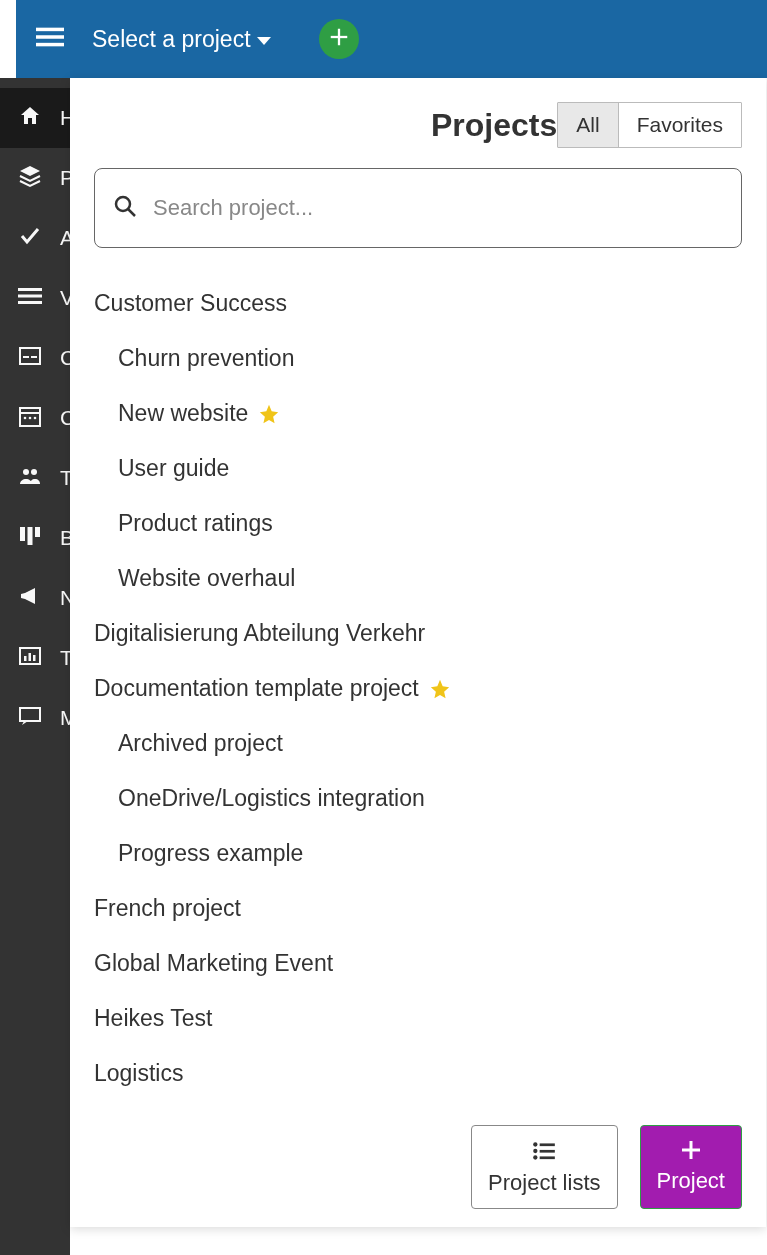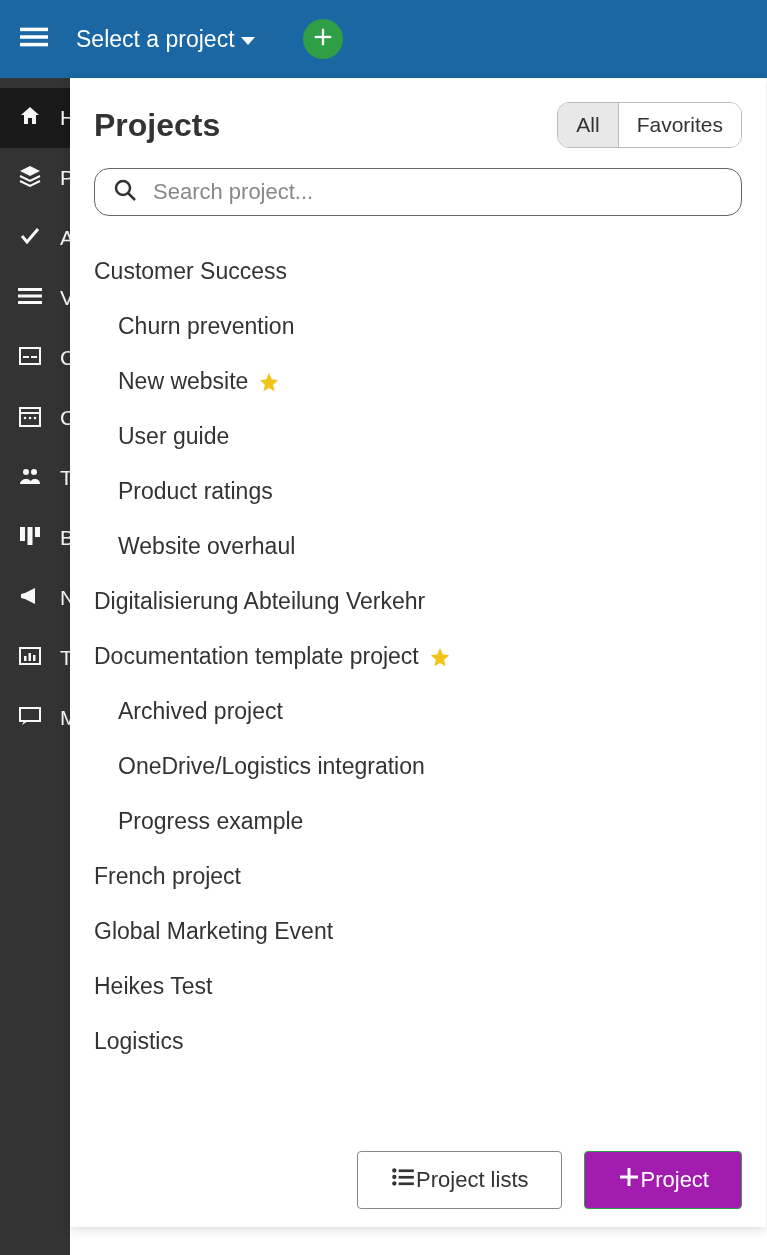--- a/index.html
+++ b/index.html
@@ -20,6 +20,7 @@
     gap: 28px;
     position: relative;
     z-index: 5;
+    margin-left: 16px;
   }
   .menu-btn {
     color: #fff;

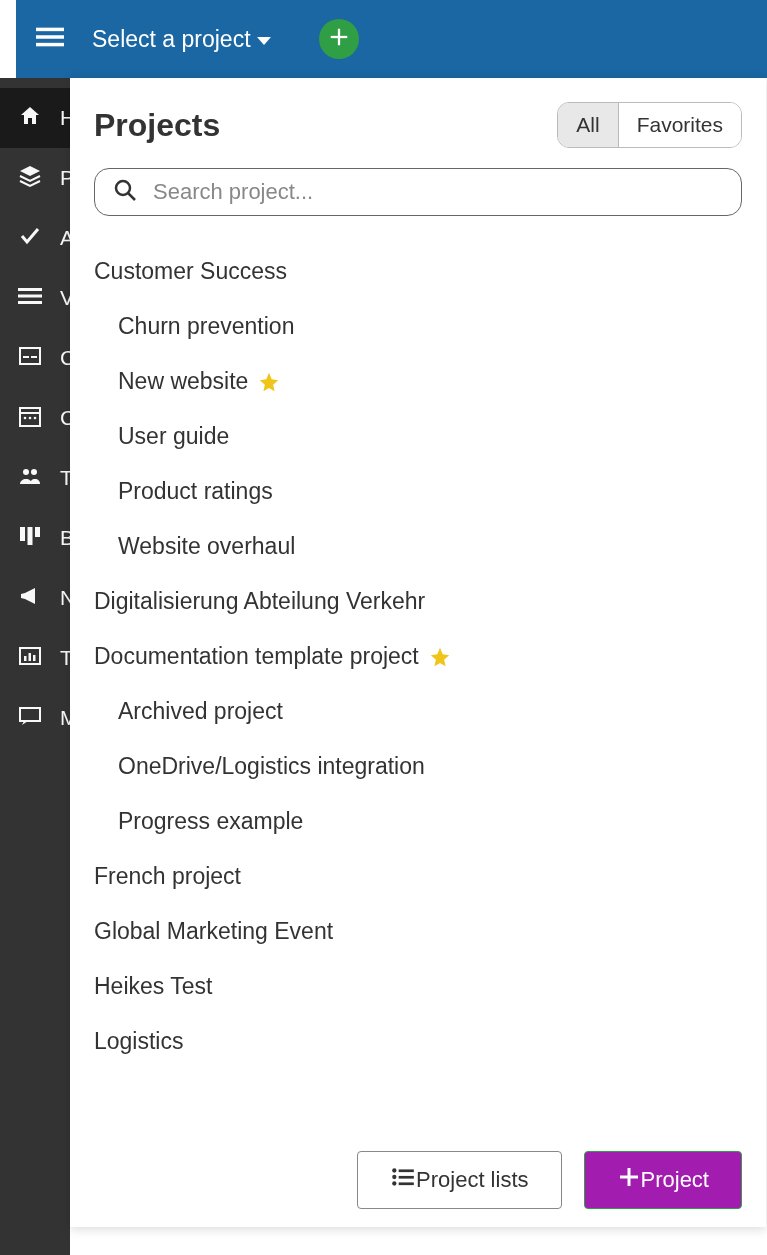--- a/index.html
+++ b/index.html
@@ -96,7 +96,7 @@
   .dropdown-header {
     display: flex;
     align-items: center;
-    justify-content: space-between;
+    justify-content: flex-end;
     padding: 24px 24px 12px 24px;
   }
   .dropdown-title {

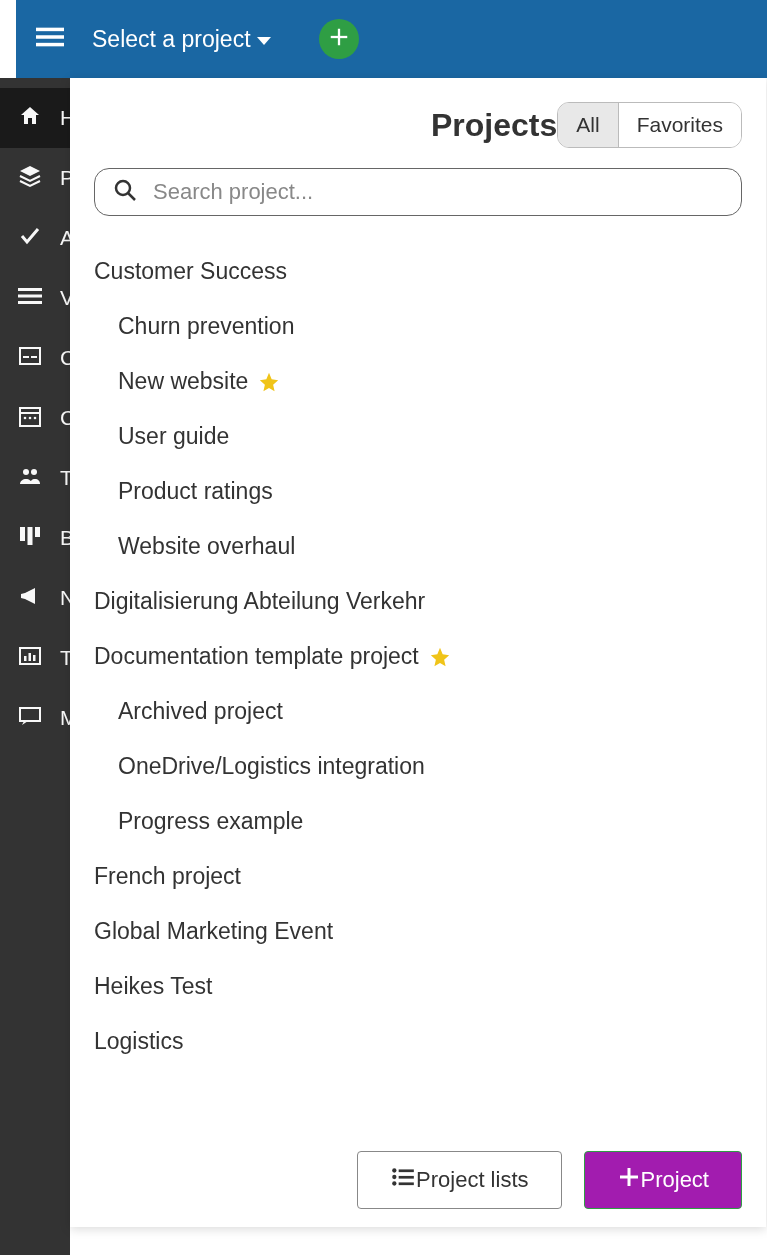--- a/index.html
+++ b/index.html
@@ -107,7 +107,7 @@
   .toggle {
     display: flex;
     border: 1px solid #bbb;
-    border-radius: 12px;
+    border-radius: 1px;
     overflow: hidden;
   }
   .toggle-btn {

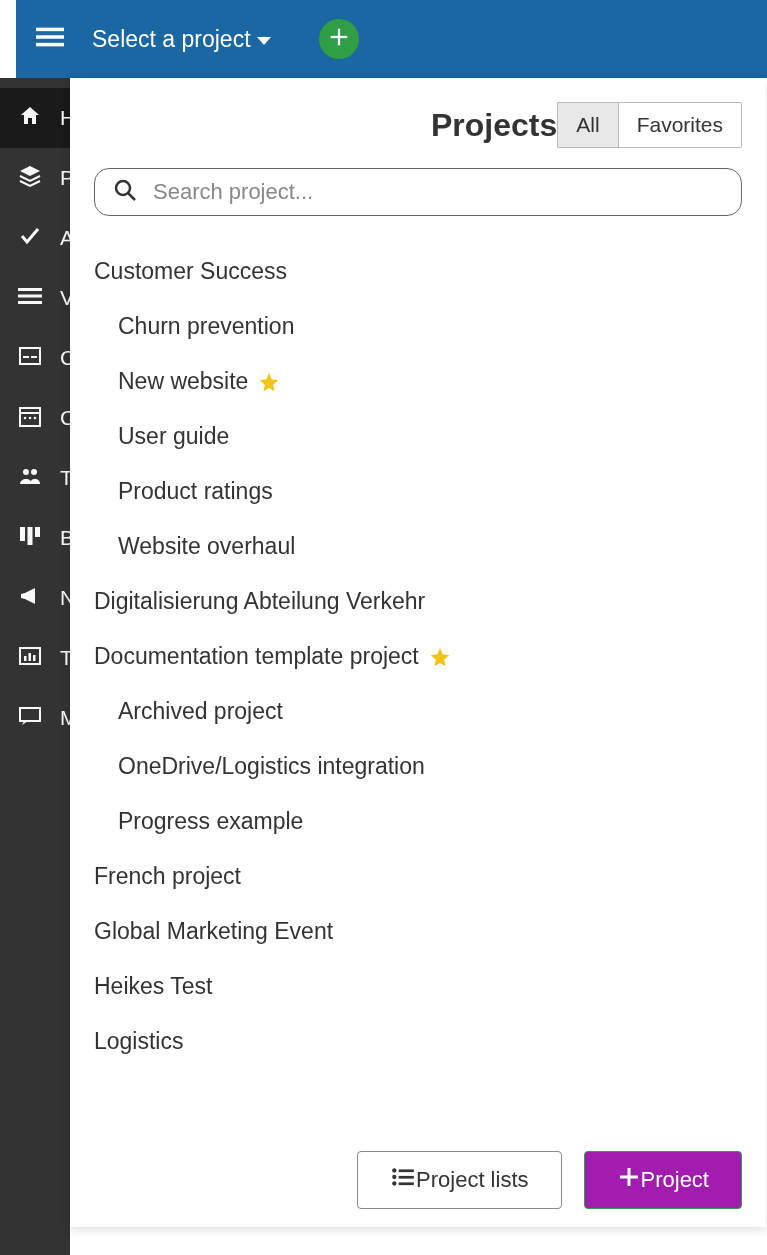--- a/index.html
+++ b/index.html
@@ -128,8 +128,8 @@
     display: flex;
     align-items: center;
     border: 1px solid #666;
-    border-radius: 15px;
-    height: 48px;
+    border-radius: 8px;
+    height: 80px;
     padding: 0 18px;
     gap: 16px;
   }

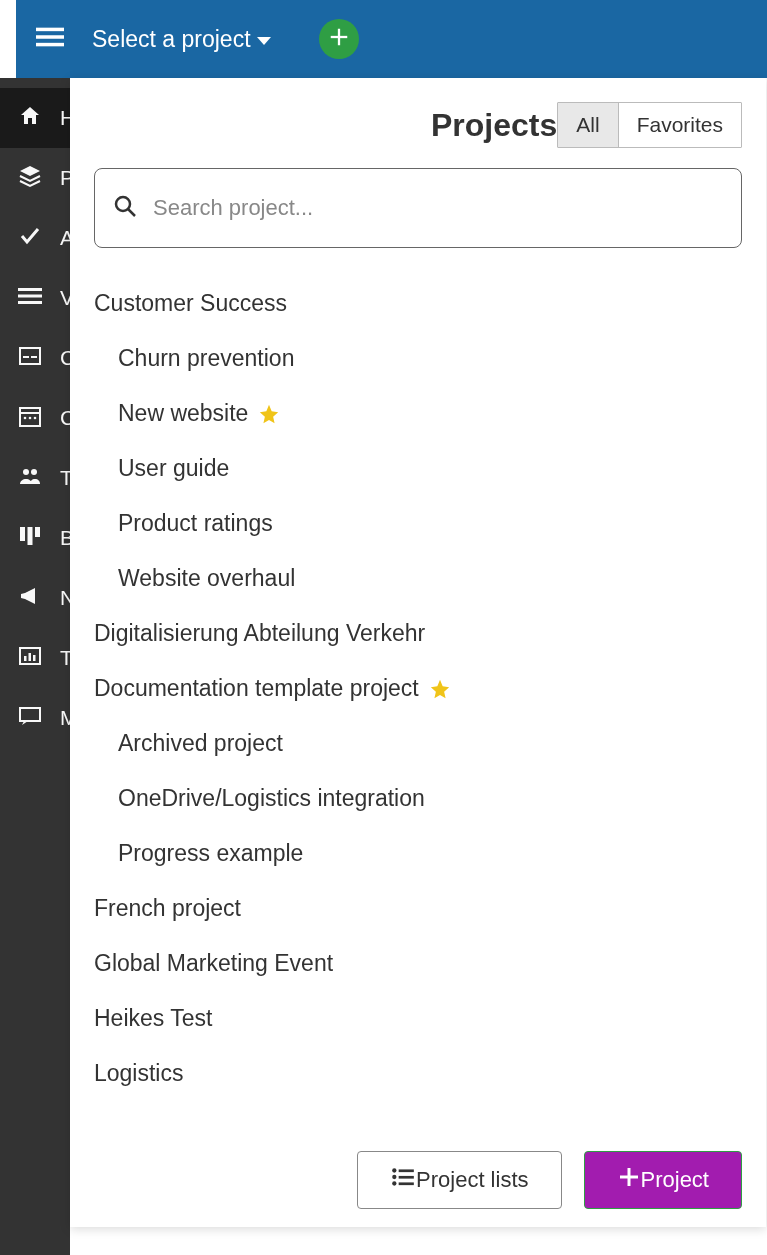--- a/index.html
+++ b/index.html
@@ -173,9 +173,10 @@
     align-items: center;
     gap: 0;
     font-size: 22px;
-    padding: 12px 32px;
+    padding: 12px 16px;
     border-radius: 4px;
     cursor: pointer;
+    flex-direction: column;
   }
   .btn-outline {
     border: 1px solid #888;

